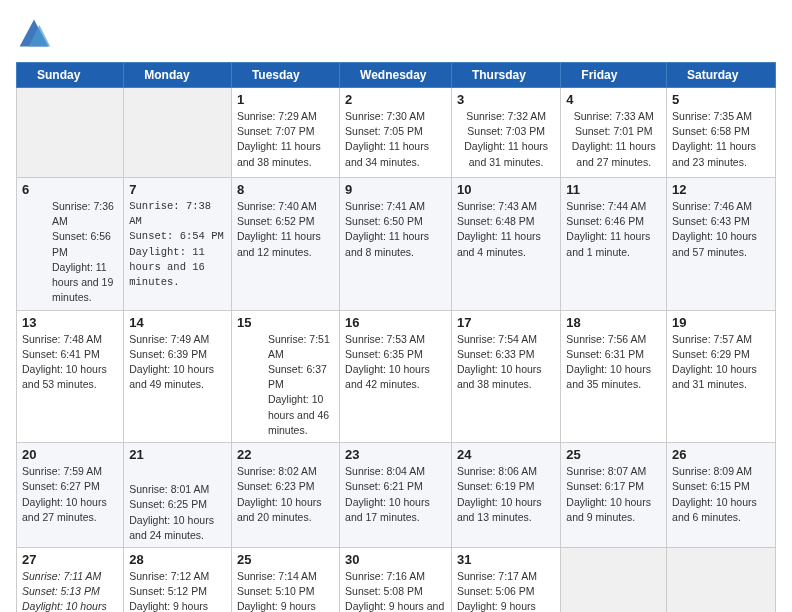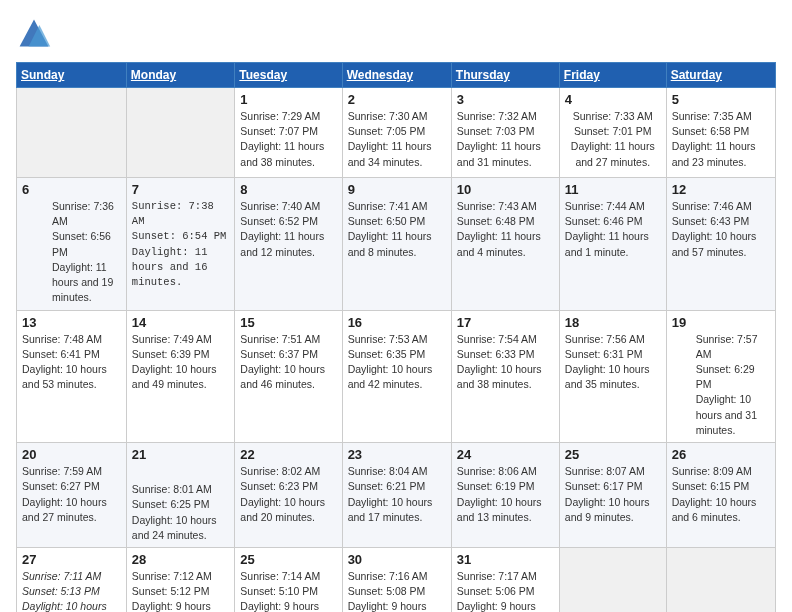--- a/index.html
+++ b/index.html
@@ -53,12 +53,11 @@
     thead tr th {
       background: #2060b0;
       color: #fff;
-      padding: 5px 4px;
+      padding: 5px 20px;
       text-align: left;
       font-size: 12px;
       font-weight: bold;
       border: 1px solid #4080c0;
-      text-decoration: underline;
     }
     tbody tr td {
       border: 1px solid #ccc;

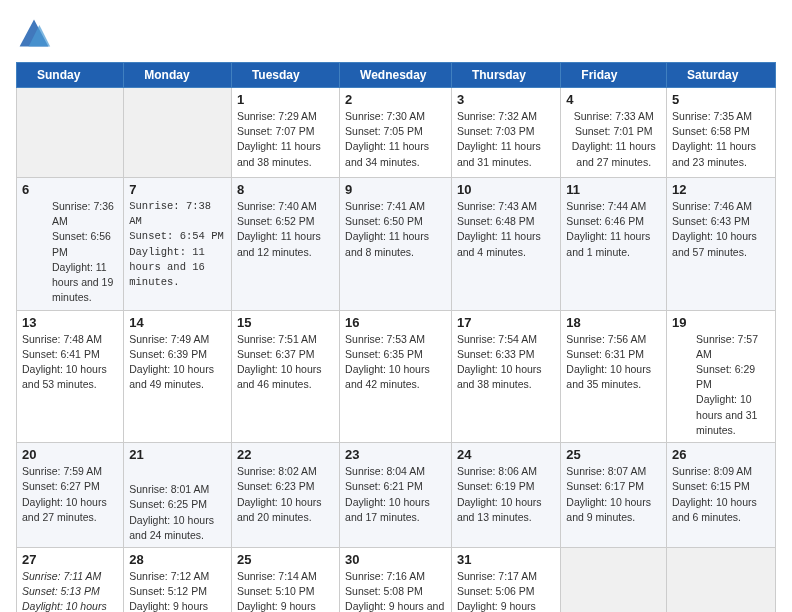--- a/index.html
+++ b/index.html
@@ -136,7 +136,7 @@
         </td>
         <td>
           <div class="day-num">3</div>
-          <div class="day-info" style="white-space: pre-line;">Sunrise: 7:32 AM
+          <div class="day-info" style="white-space: pre-line; text-align: center;">Sunrise: 7:32 AM
 Sunset: 7:03 PM
 Daylight: 11 hours and 31 minutes.</div>
         </td>

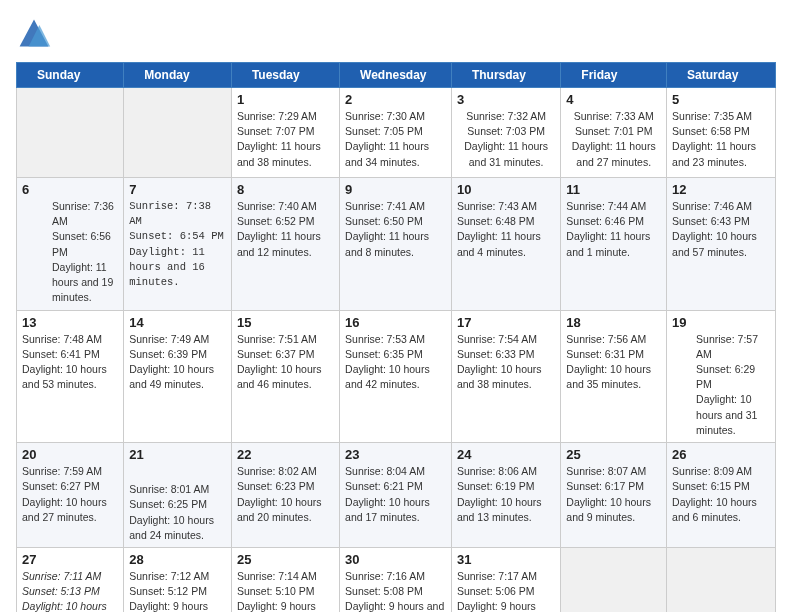--- a/index.html
+++ b/index.html
@@ -212,7 +212,7 @@
         </td>
         <td>
           <div class="day-num">15</div>
-          <div class="day-info" style="white-space: pre-line;">Sunrise: 7:51 AM
+          <div class="day-info" style="white-space: pre-line; margin-left: 31px;">Sunrise: 7:51 AM
 Sunset: 6:37 PM
 Daylight: 10 hours and 46 minutes.</div>
         </td>

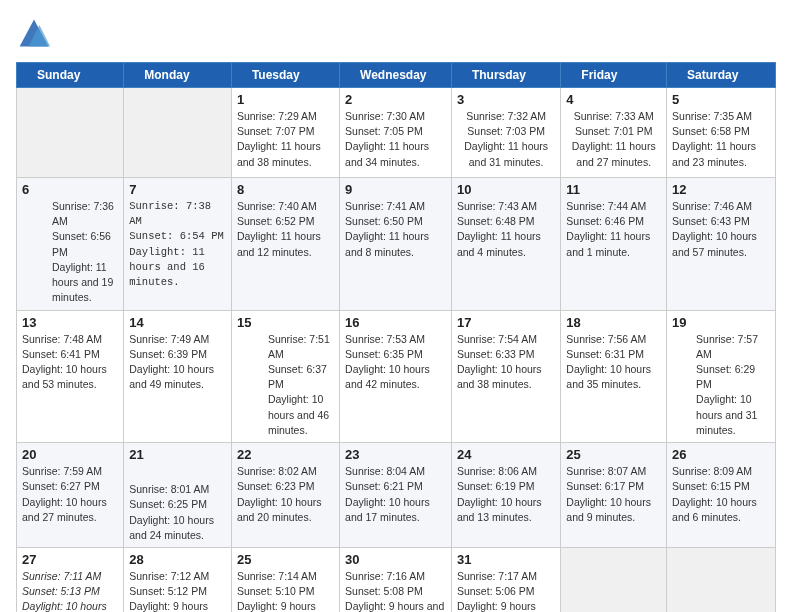--- a/index.html
+++ b/index.html
@@ -236,7 +236,7 @@
         </td>
         <td>
           <div class="day-num">19</div>
-          <div class="day-info" style="white-space: pre-line; margin-left: 24px;">Sunrise: 7:57 AM
+          <div class="day-info" style="white-space: pre-line;">Sunrise: 7:57 AM
 Sunset: 6:29 PM
 Daylight: 10 hours and 31 minutes.</div>
         </td>

